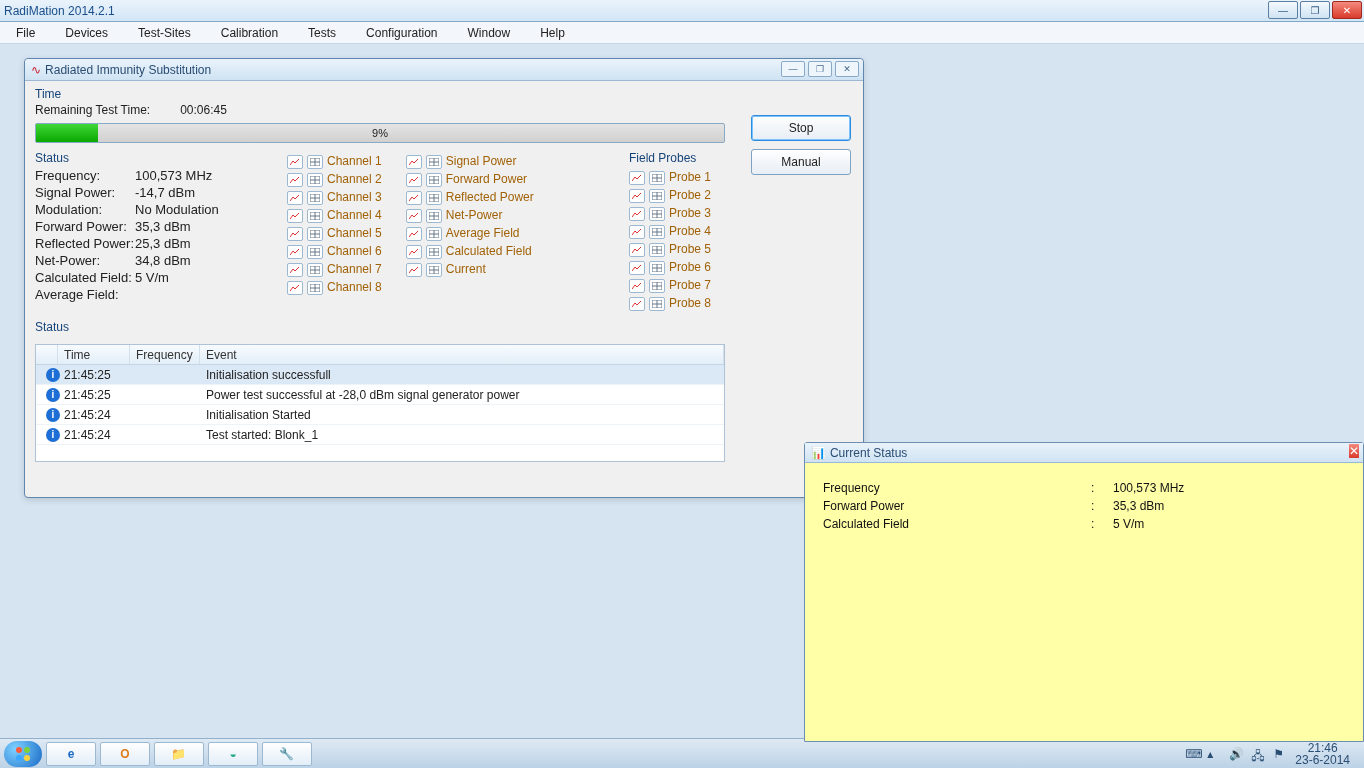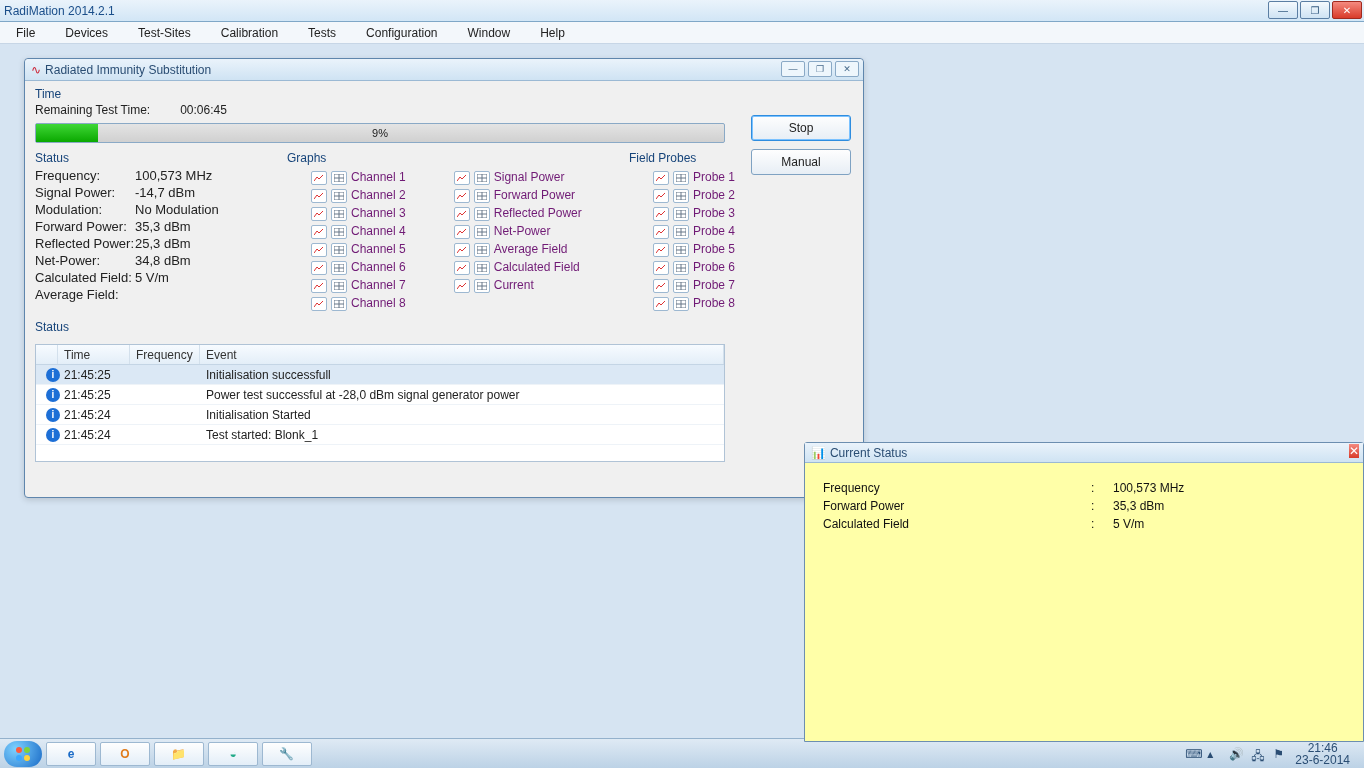--- a/index.html
+++ b/index.html
@@ -238,7 +238,6 @@
             </div>
         </div>
         <div class="colblock" style="width:320px;">
-          <div class="group-title">Graphs</div>
           <div style="display:flex; gap:24px;">
             <div class="chlist" id="channels">
                 <div class="ch">

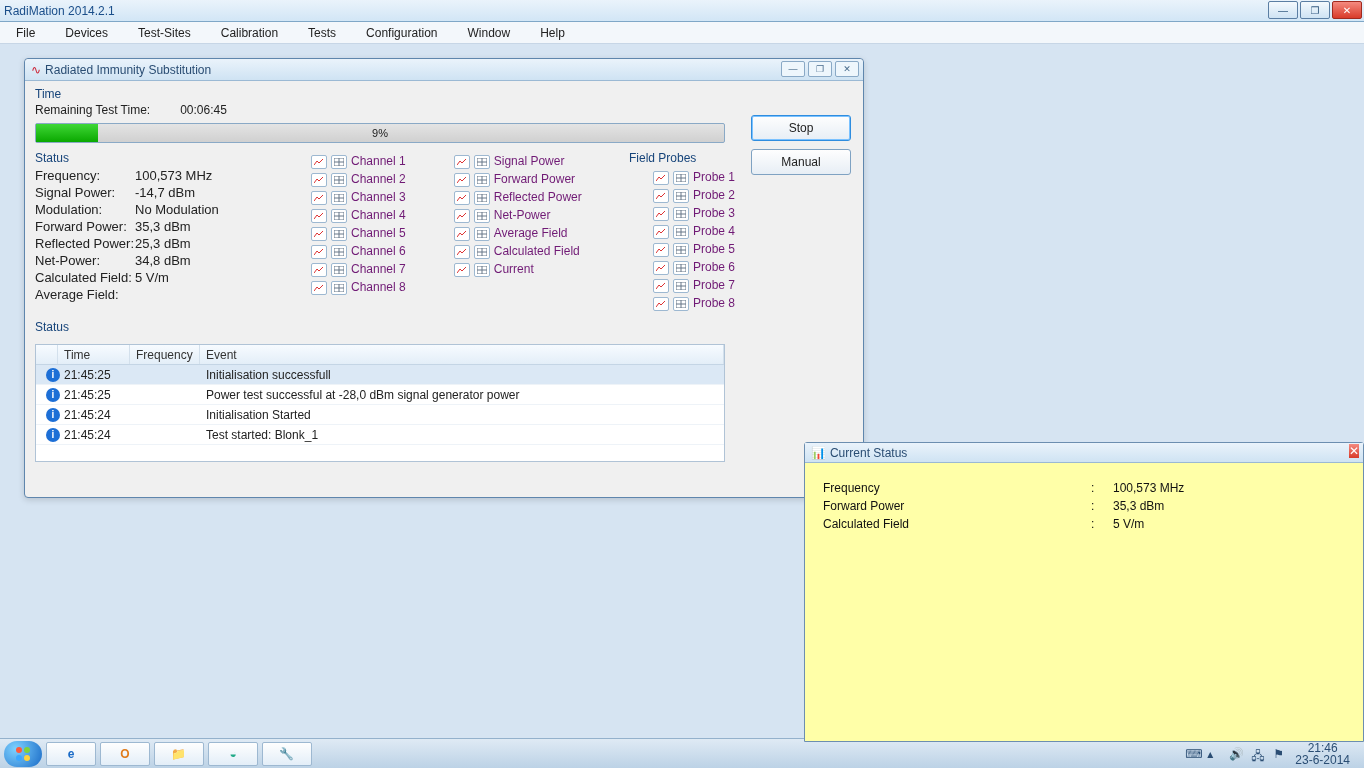--- a/index.html
+++ b/index.html
@@ -40,7 +40,7 @@
   .kv .v { color:#222;}
   .kv .k, .kv .v { font-size: 13px; line-height: 17px; }
   .chlist { display:flex; flex-direction:column; gap:1px; margin-top:2px;}
-  .ch { display:flex; align-items:center; gap:4px; color:#701a75; font-size:12px; line-height:17px;margin-left:24px;}
+  .ch { display:flex; align-items:center; gap:4px; color:#a16207; font-size:12px; line-height:17px;}
   .mini { width:16px; height:14px; border:1px solid #9db8d1; background:#fff; border-radius:2px; display:inline-flex; align-items:center; justify-content:center;}
   .mini svg { width:10px; height:8px;}
   .status-table { margin-top:10px; border:1px solid #b0c3d6; background:#fff; height:118px; width:690px; overflow:hidden;}

